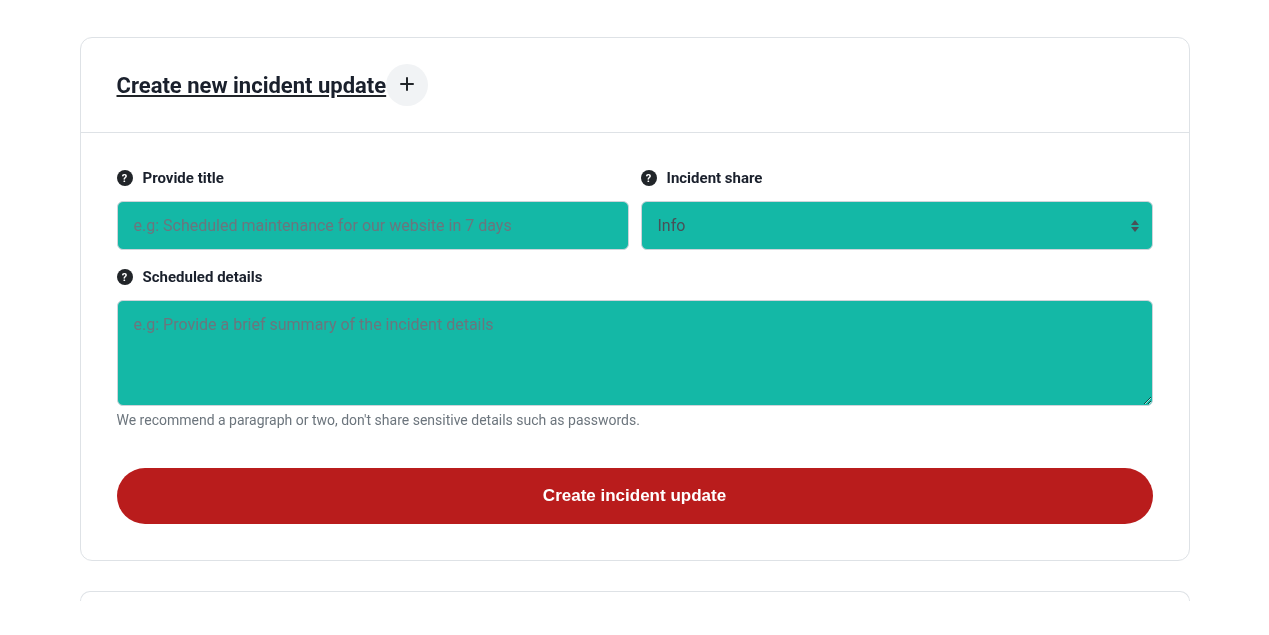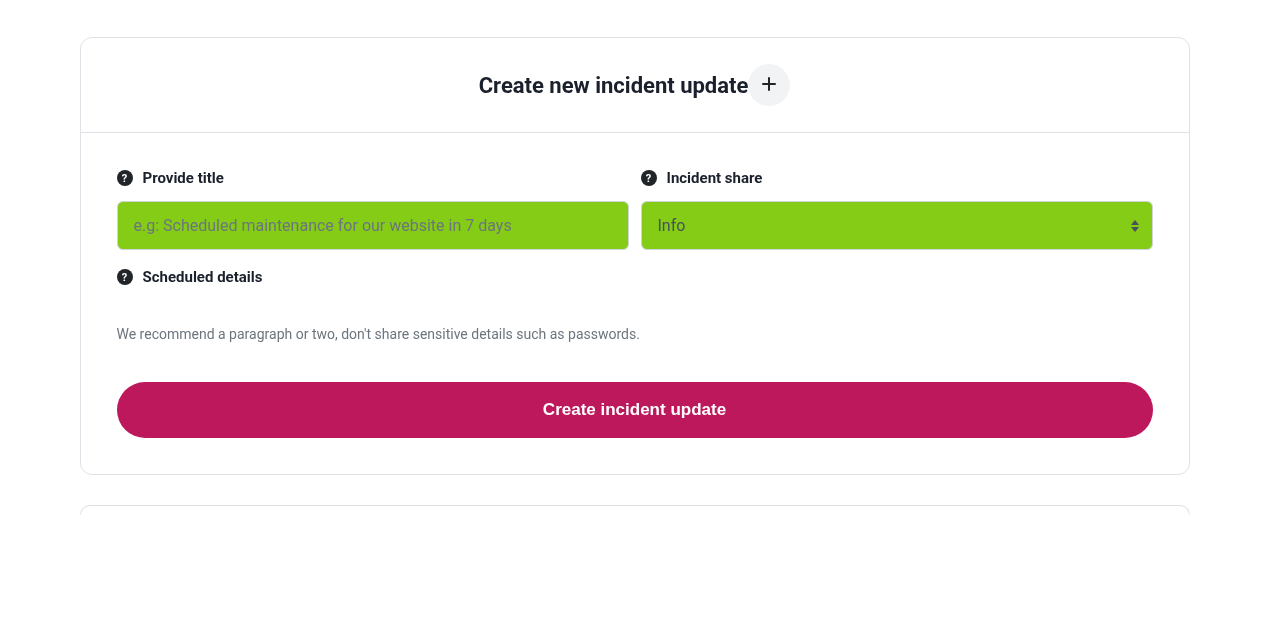--- a/index.html
+++ b/index.html
@@ -23,9 +23,10 @@
     .card-header {
       display: flex;
       align-items: center;
-      justify-content: center;
+      justify-content: flex-start;
       padding: 26px 36px;
       border-bottom: 1px solid #dee2e6;
+      text-decoration: underline;
     }
     .card-title {
       font-size: 22px;

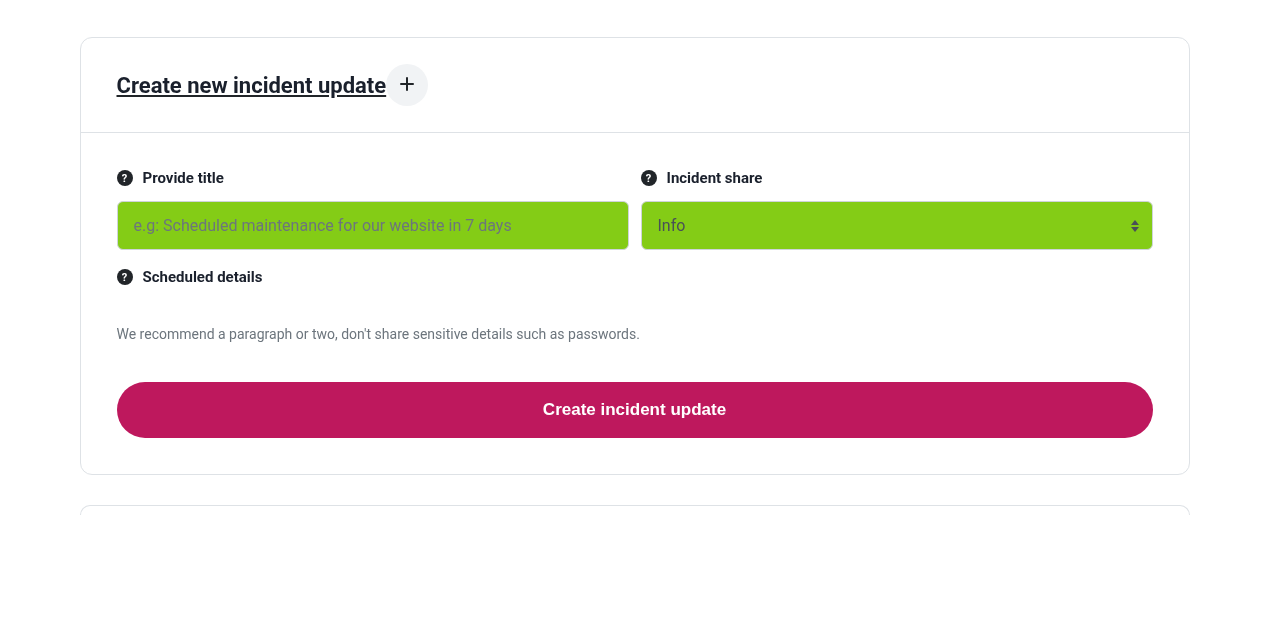--- a/index.html
+++ b/index.html
@@ -90,7 +90,7 @@
       font-size: 16px;
       border: 1px solid #ced4da;
       border-radius: 6px;
-      background: #84cc16;
+      background: #14b8a6;
       color: #495057;
       font-family: inherit;
     }

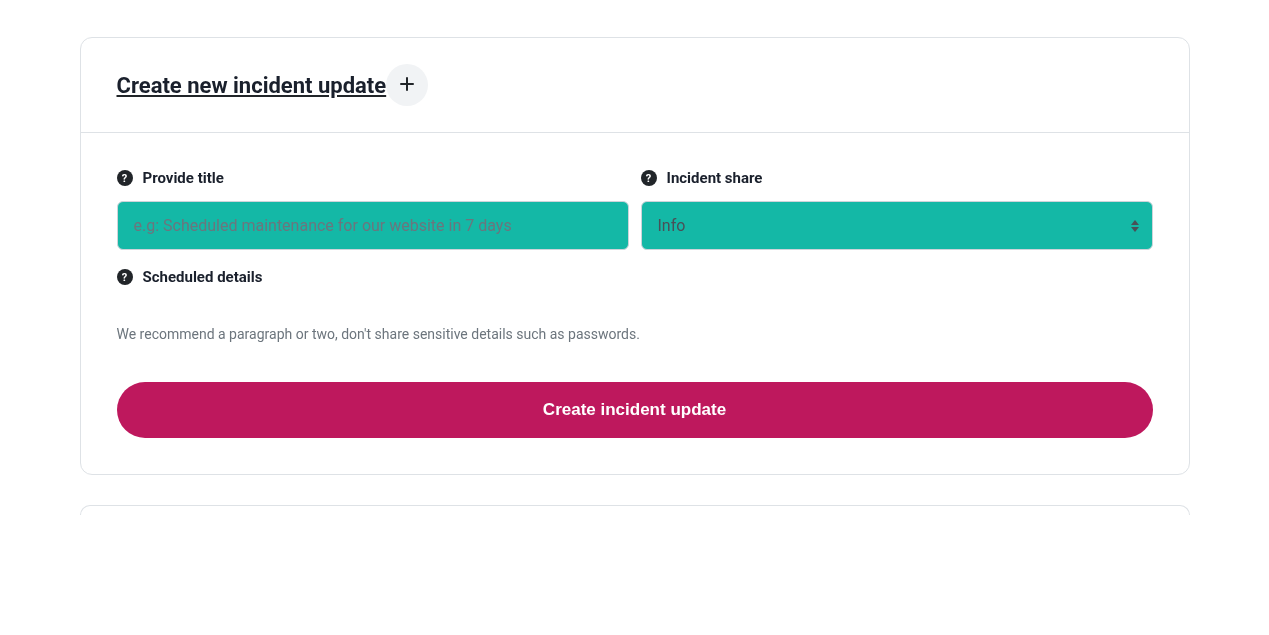--- a/index.html
+++ b/index.html
@@ -211,6 +211,7 @@
         <span class="help-icon">?</span>
         <span>Scheduled details</span>
       </label>
+      <textarea class="form-control" placeholder="e.g: Provide a brief summary of the incident details" style=""></textarea>
       <div class="hint">We recommend a paragraph or two, don't share sensitive details such as passwords.</div>
     </div>
 

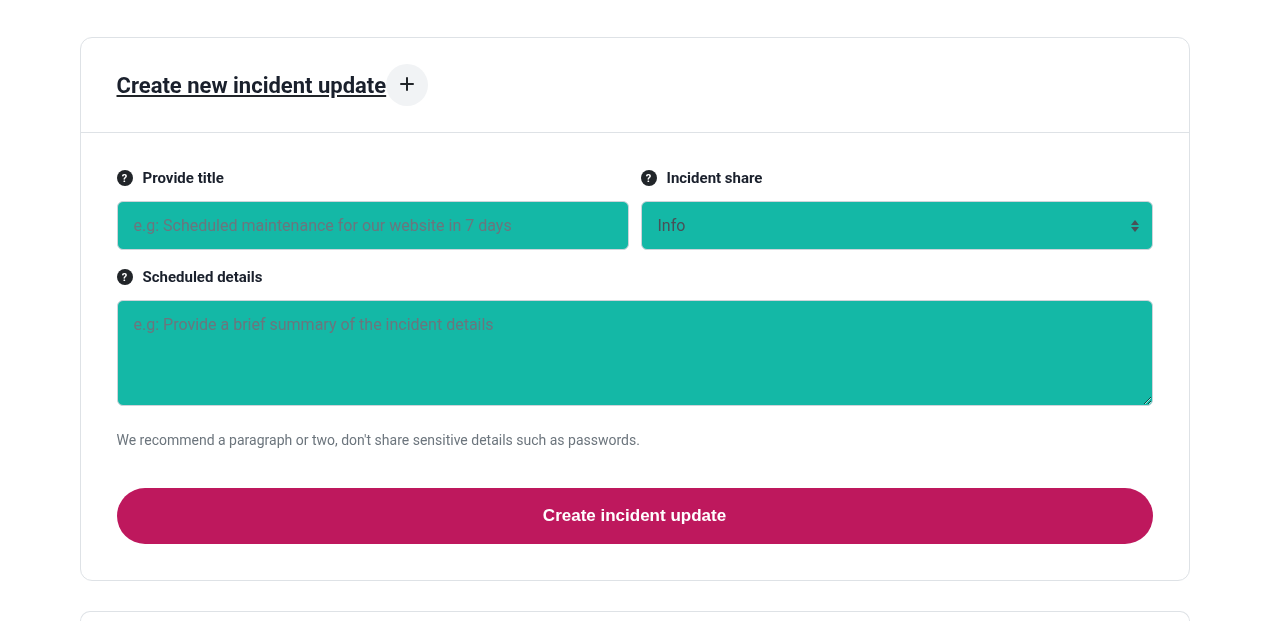--- a/index.html
+++ b/index.html
@@ -138,7 +138,7 @@
     .hint {
       font-size: 14px;
       color: #6c757d;
-      margin-top: 26px;
+      margin-top: 6px;
     }
     .submit-btn {
       width: 100%;

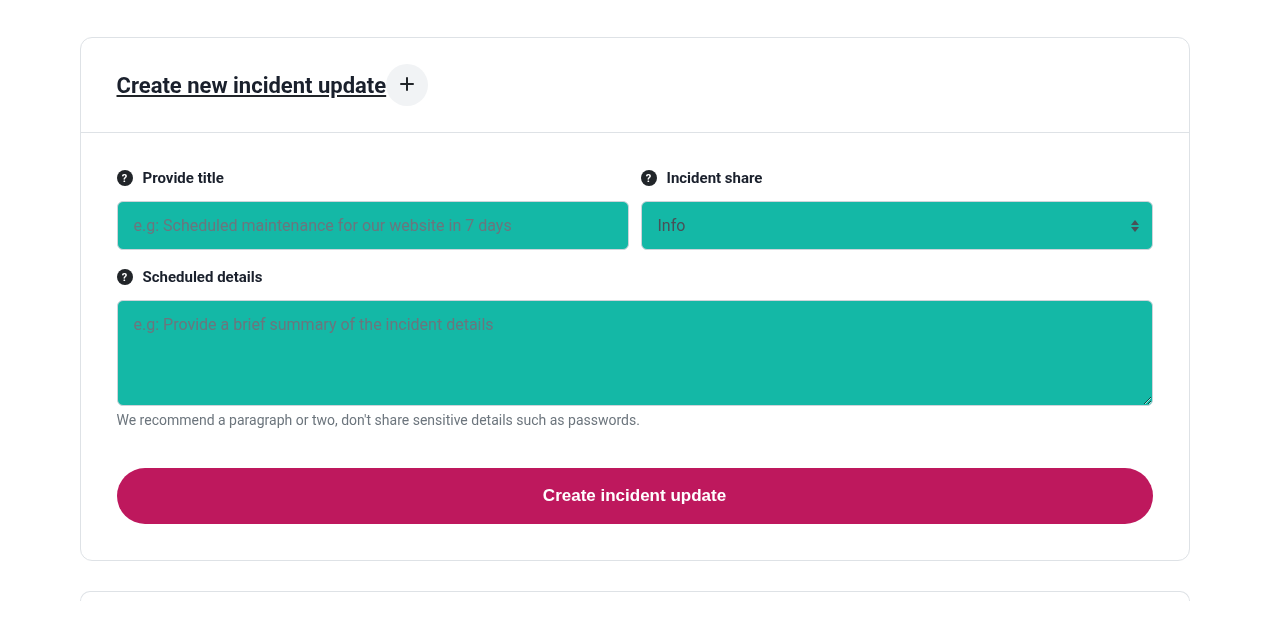--- a/index.html
+++ b/index.html
@@ -146,7 +146,7 @@
       font-size: 17px;
       font-weight: 700;
       color: #fff;
-      background: #be185d;
+      background: #b91c1c;
       border: none;
       border-radius: 999px;
       cursor: pointer;

